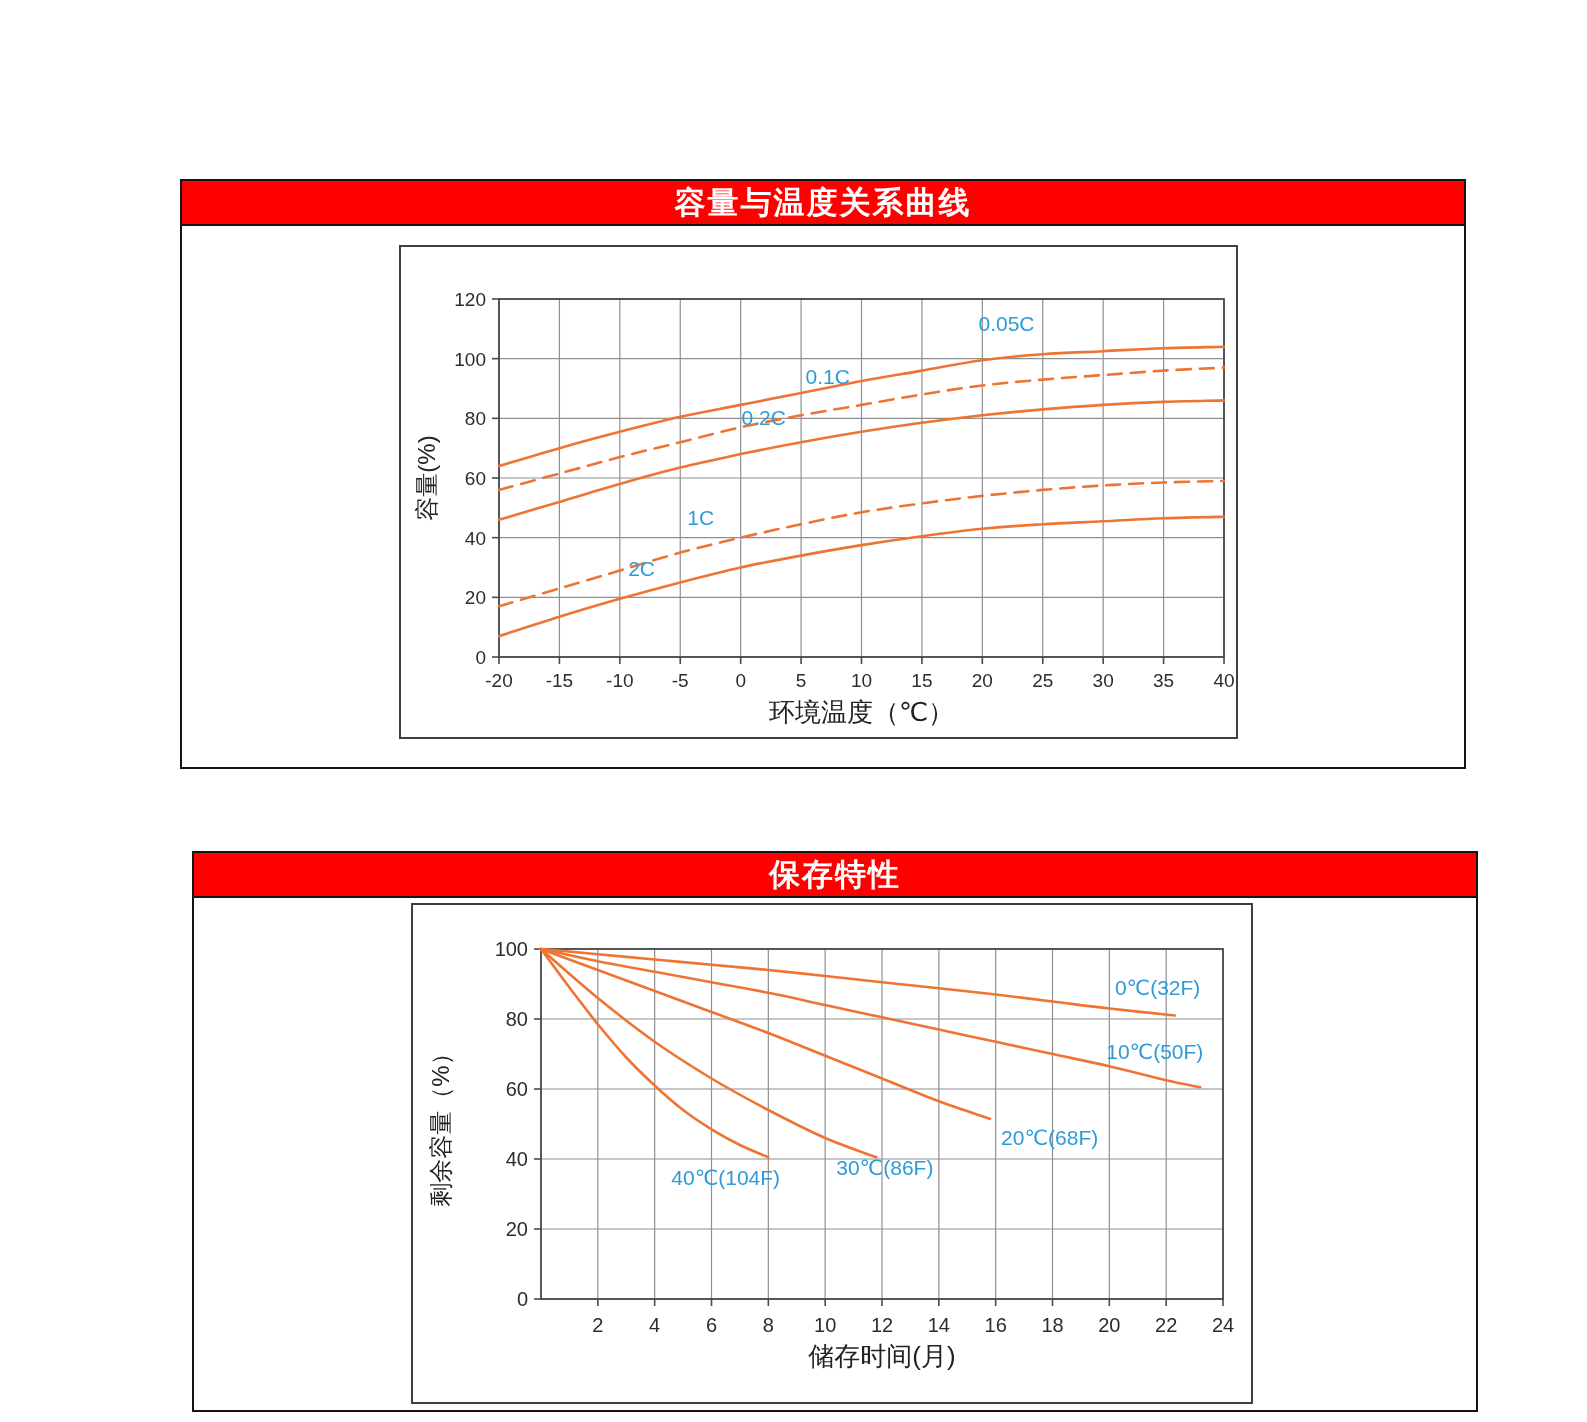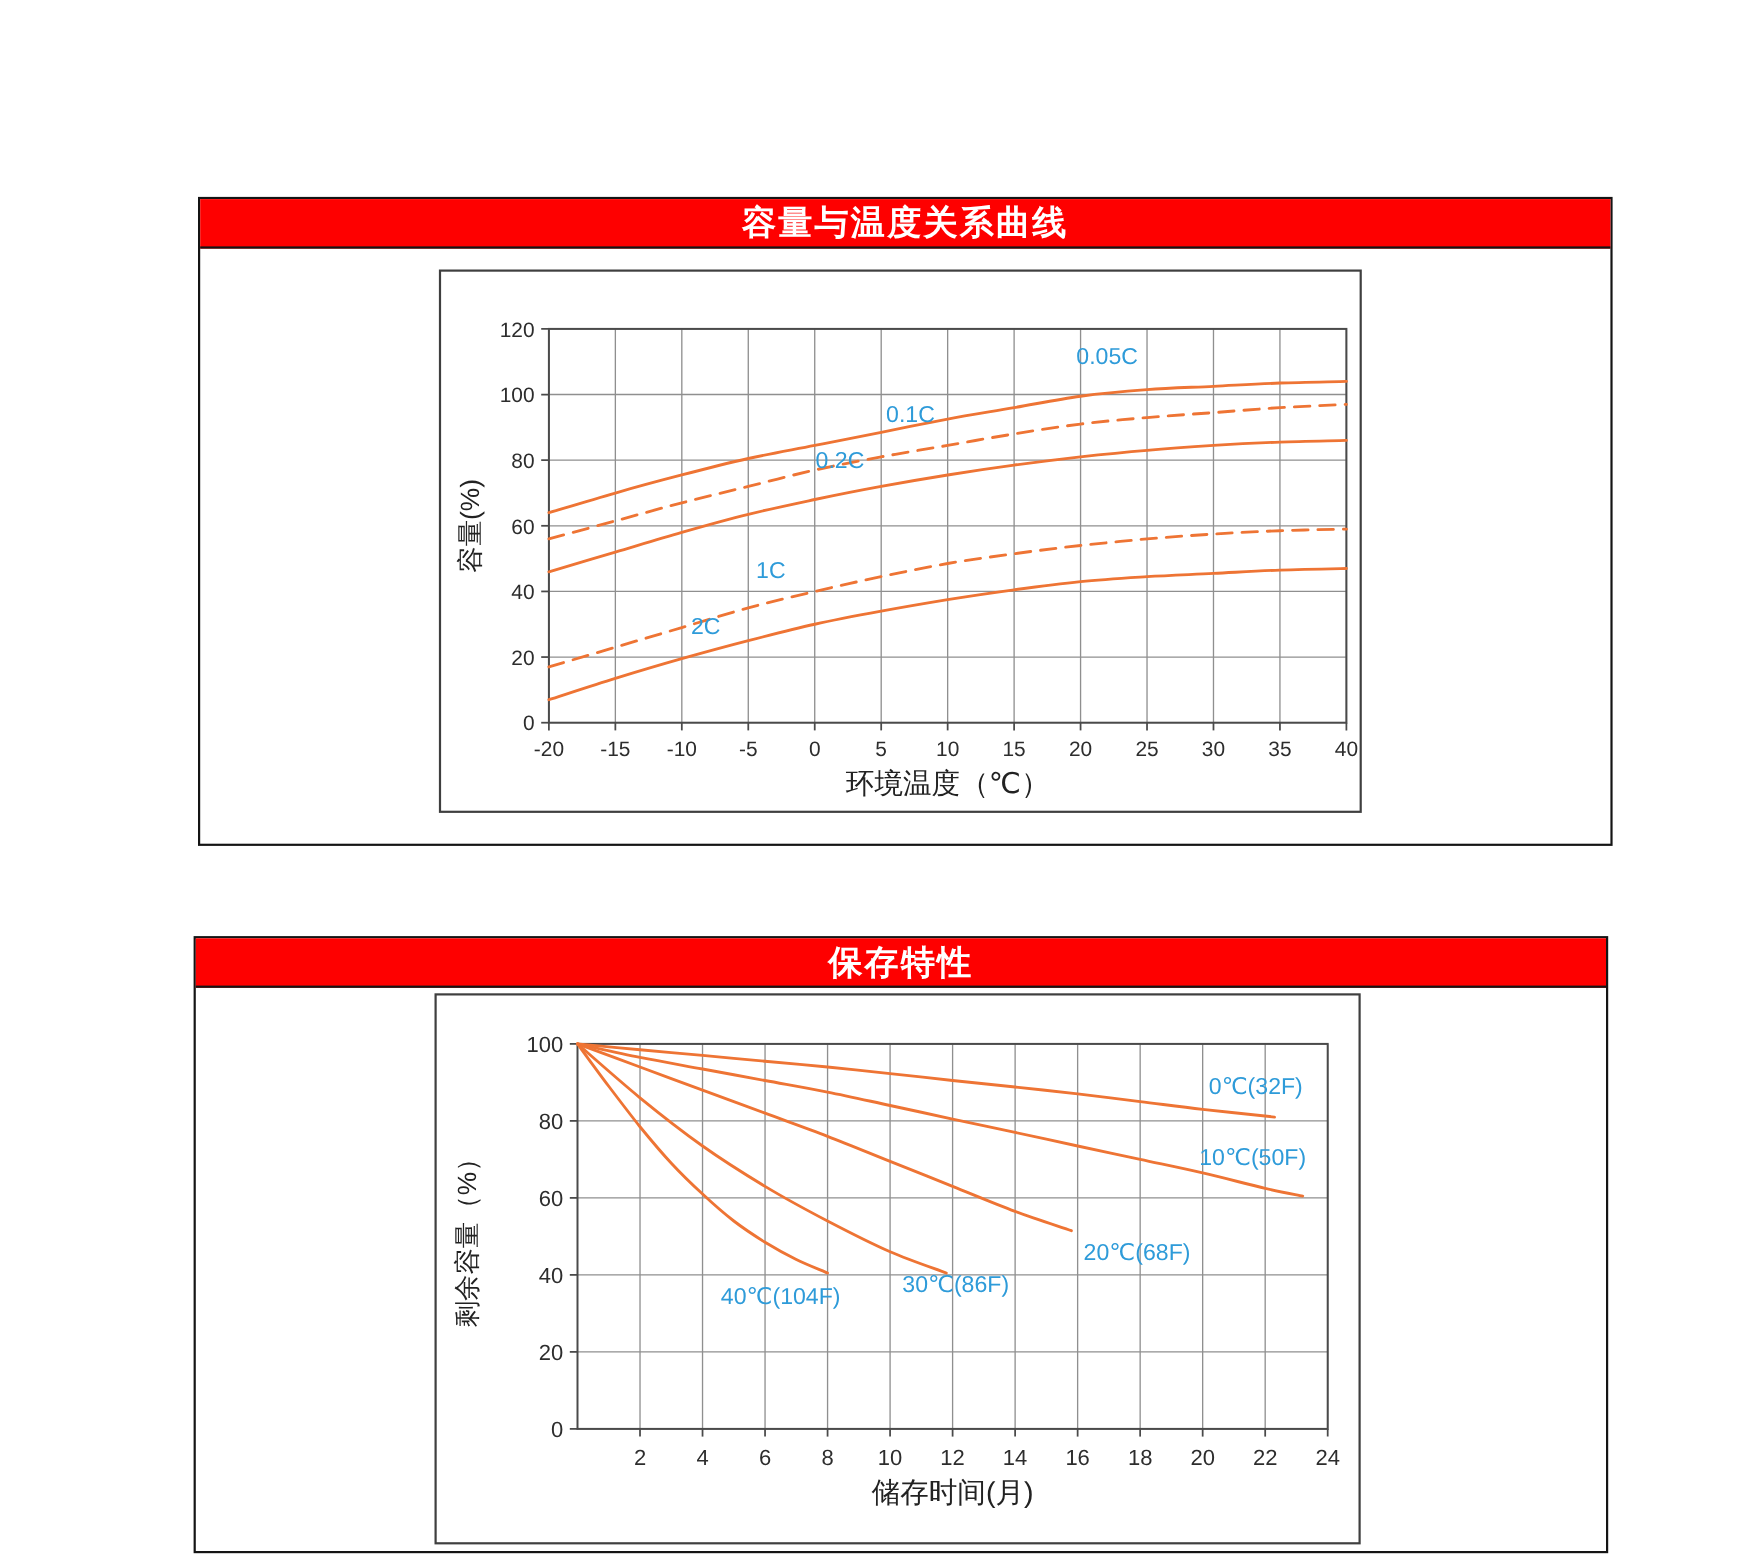--- a/index.html
+++ b/index.html
@@ -7,7 +7,7 @@
         font-family:"Liberation Sans","DejaVu Sans",sans-serif;overflow:hidden;}
   .panel{position:absolute;background:#ffffff;border:2px solid #141414;}
   #panel-1{left:180px;top:179px;width:1282px;height:586px;}
-  #panel-2{left:176px;top:851px;width:1282px;height:557px;}
+  #panel-2{left:192px;top:851px;width:1282px;height:557px;}
   .panel-header{height:43px;border-bottom:2px solid #141414;
         display:flex;align-items:center;justify-content:center;}
   .panel-header span{color:#ffffff;font-size:31px;font-weight:bold;letter-spacing:2px;}

